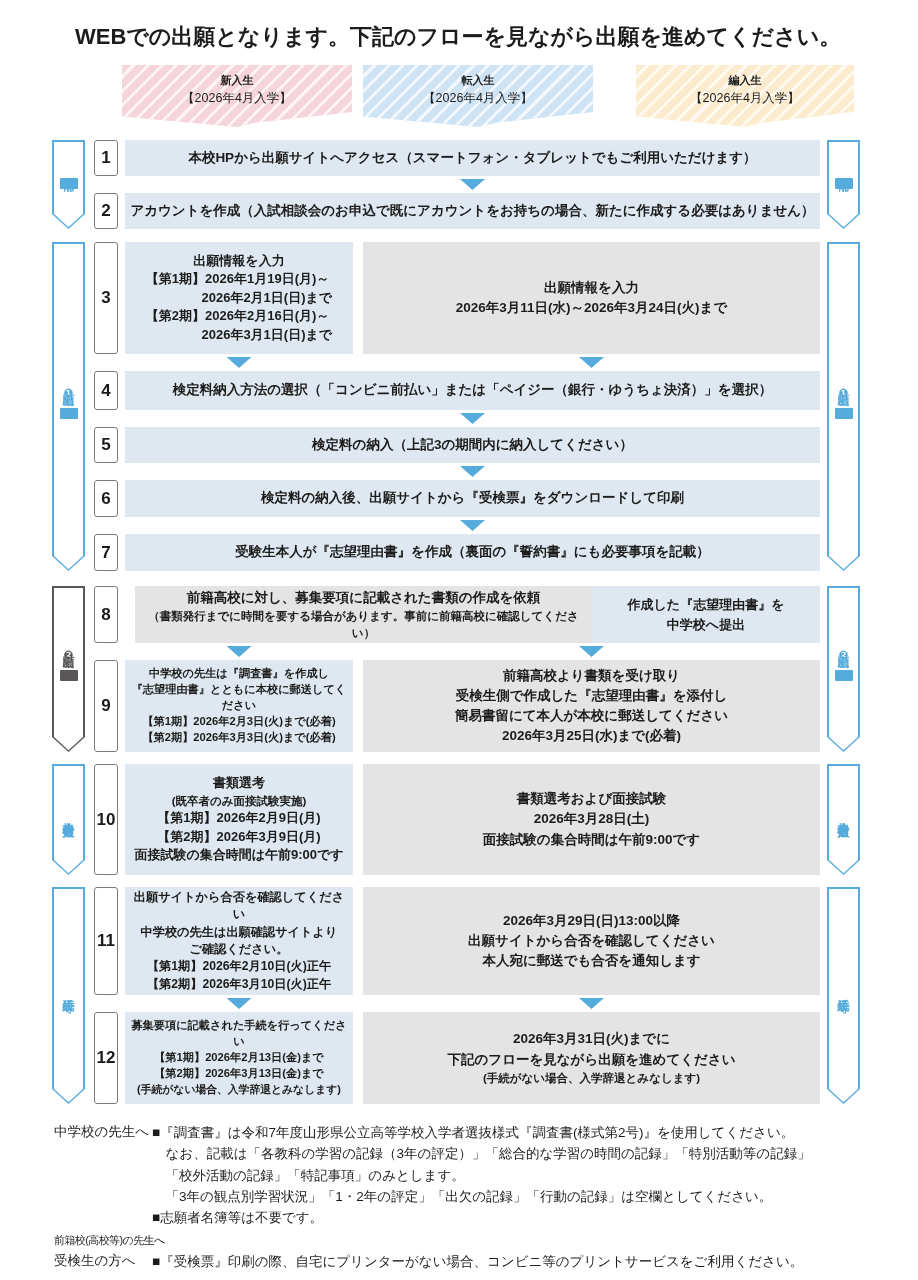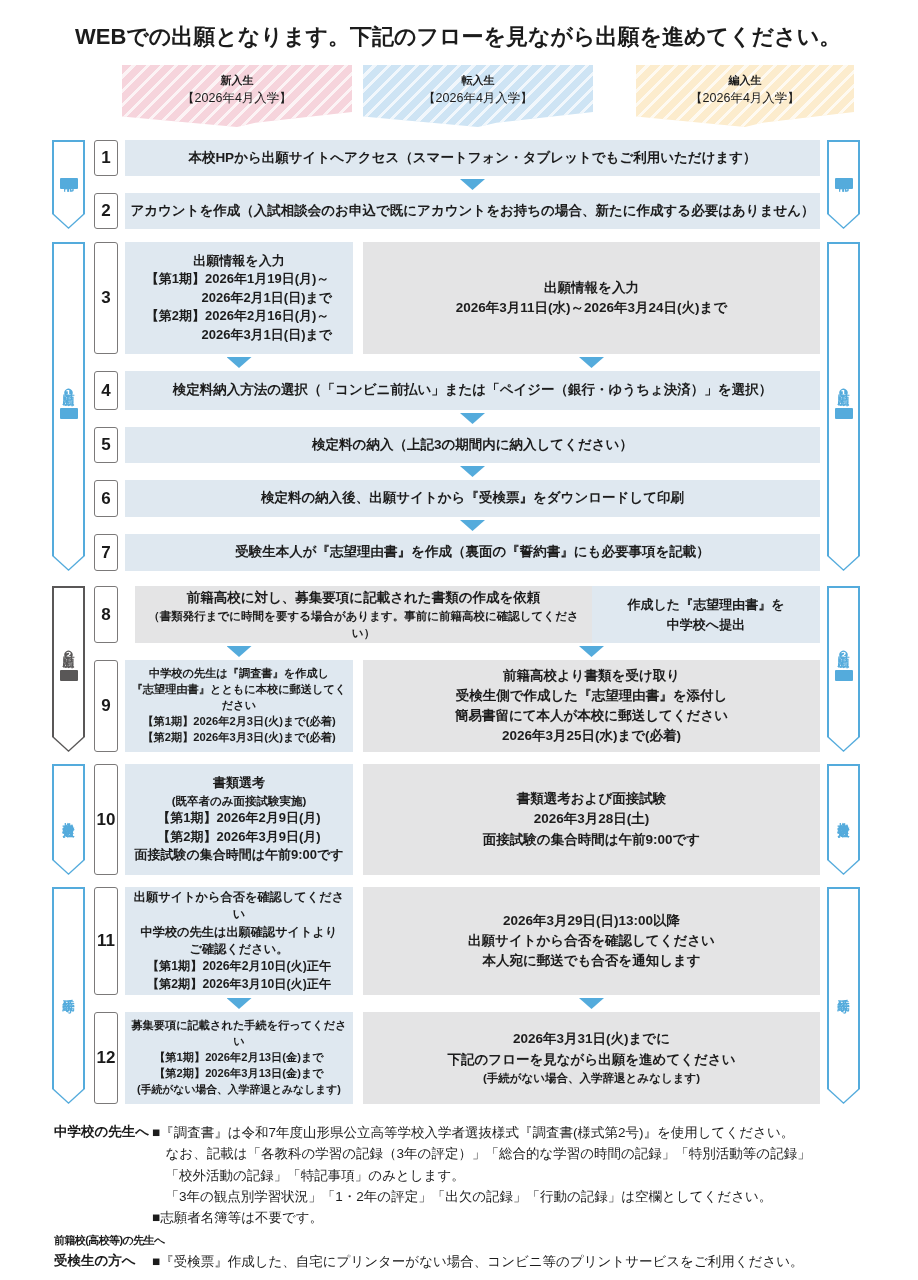--- a/index.html
+++ b/index.html
@@ -70,7 +70,7 @@
   
   .notes{margin:18px 58px 0 54px;font-size:13.5px;}
   .note-row{display:flex;align-items:flex-start;margin-bottom:3px;}
-  .note-label{width:98px;flex:none;font-weight:700;white-space:nowrap;padding-top:1px;}
+  .note-label{width:98px;flex:none;font-weight:400;white-space:nowrap;padding-top:1px;}
   .note-label.condensed{font-size:11px;letter-spacing:-0.6px;}
   .note-body{white-space:pre-line;line-height:1.58;font-weight:400;}
 </style>

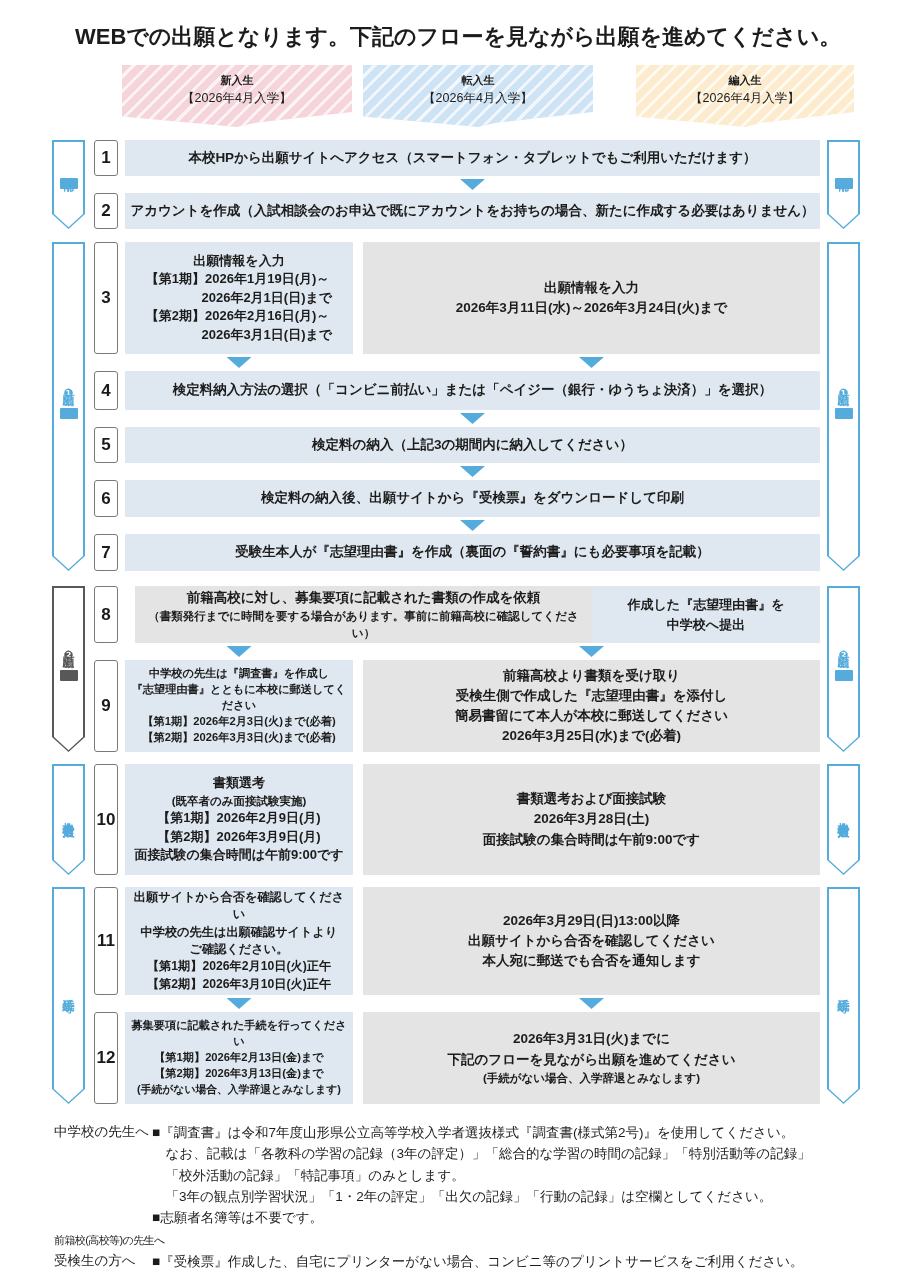--- a/index.html
+++ b/index.html
@@ -382,7 +382,7 @@
     </div>
     <div class="note-row">
       <div class="note-label">受検生の方へ</div>
-      <div class="note-body">■『受検票』作成した、自宅にプリンターがない場合、コンビニ等のプリントサービスをご利用ください。</div>
+      <div class="note-body">■『受検票』印刷の際、自宅にプリンターがない場合、コンビニ等のプリントサービスをご利用ください。</div>
     </div>
   </div>
 

